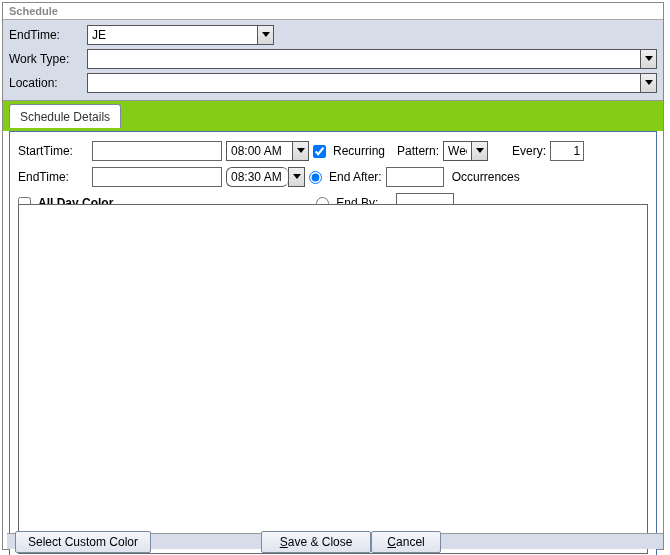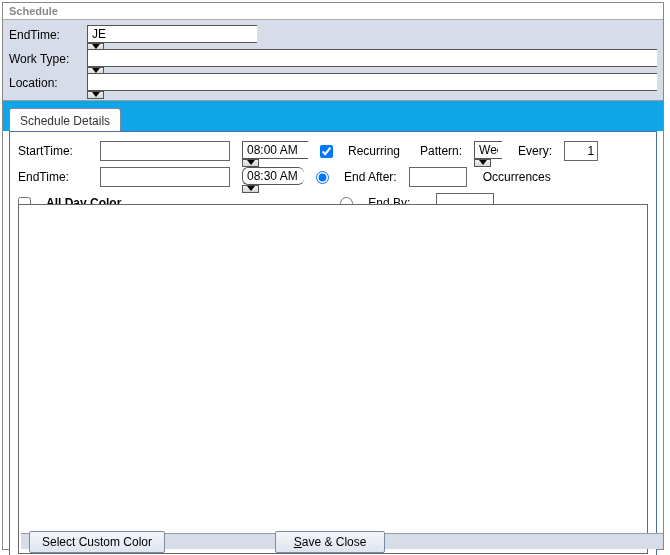--- a/index.html
+++ b/index.html
@@ -49,7 +49,6 @@
     display: flex;
     align-items: stretch;
     height: 20px;
-    flex-direction: column;
   }
   .combo input {
     border: 1px solid #555;

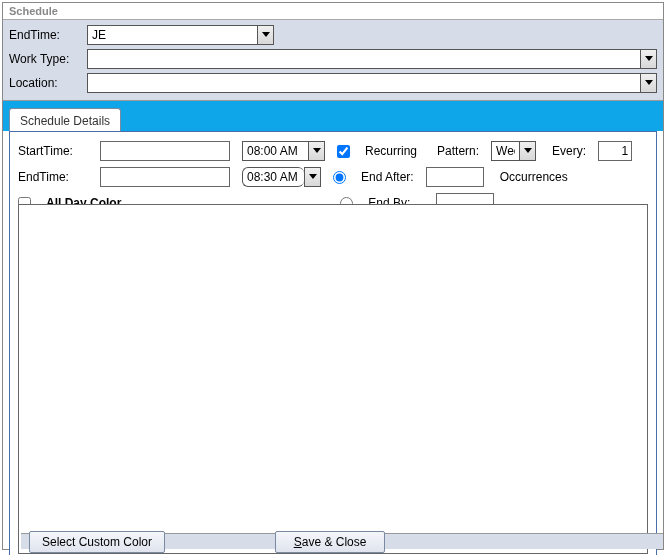--- a/index.html
+++ b/index.html
@@ -70,10 +70,10 @@
   }
   .drop svg, .dropbtn svg { display:block; }
   .tab-strip {
-    background: #0ea5e9;
-    padding: 6px 6px 14px 6px;
-    display: flex;
-    align-items: flex-start;
+    background: #84cc16;
+    padding: 6px 6px 4px 6px;
+    display: flex;
+    align-items: flex-end;
     height: 30px;
   }
   .tab {

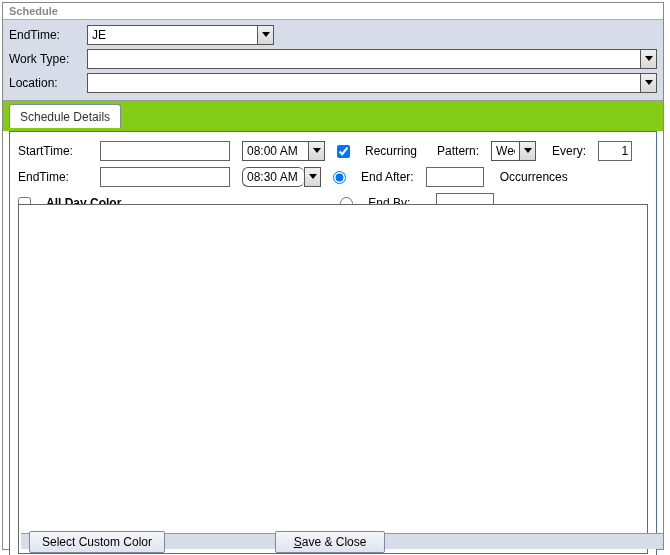--- a/index.html
+++ b/index.html
@@ -101,7 +101,7 @@
   .form-row {
     display: flex;
     align-items: center;
-    gap: 12px;
+    gap: 4px;
     margin-bottom: 4px;
     height: 22px;
   }

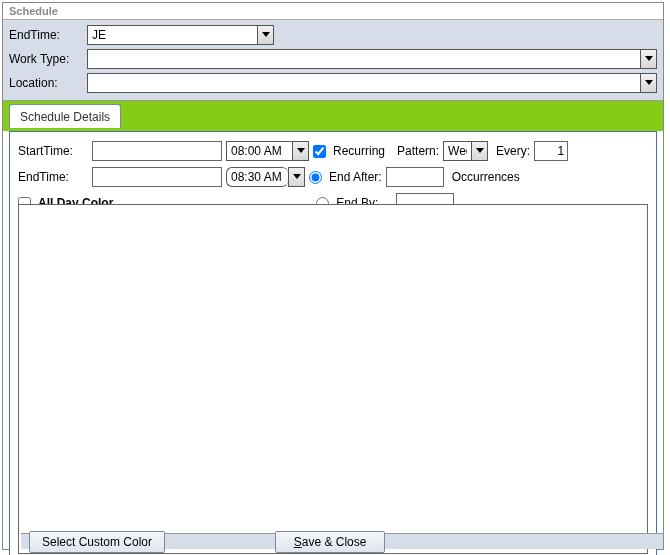--- a/index.html
+++ b/index.html
@@ -223,7 +223,7 @@
             </svg>
           </div>
       </div>
-      <span style="margin-left:4px">Every:</span>
+      <span style="margin-left:20px">Every:</span>
       <input class="txt" type="text" style="width: 34px; text-align: right;" value="1">
     </div>
 

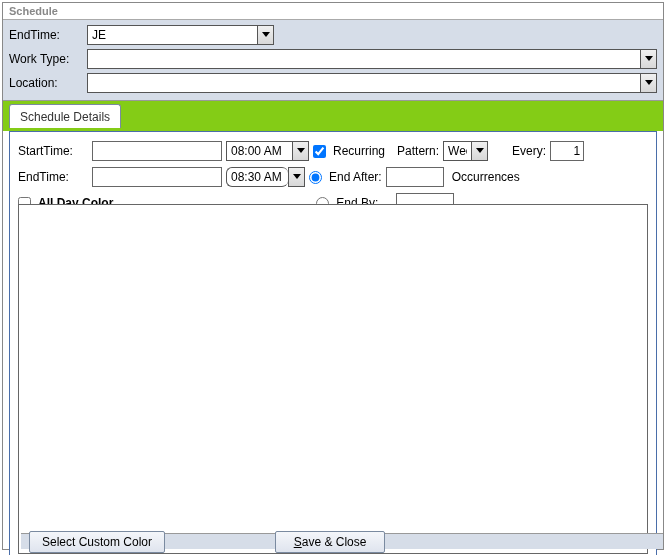--- a/index.html
+++ b/index.html
@@ -128,7 +128,7 @@
   }
   .footer {
     position: absolute;
-    left: 18px; right: 0; bottom: 0;
+    left: 4px; right: 0; bottom: 0;
     height: 16px;
     background: #d6dde8;
     border-top: 1px solid #999;

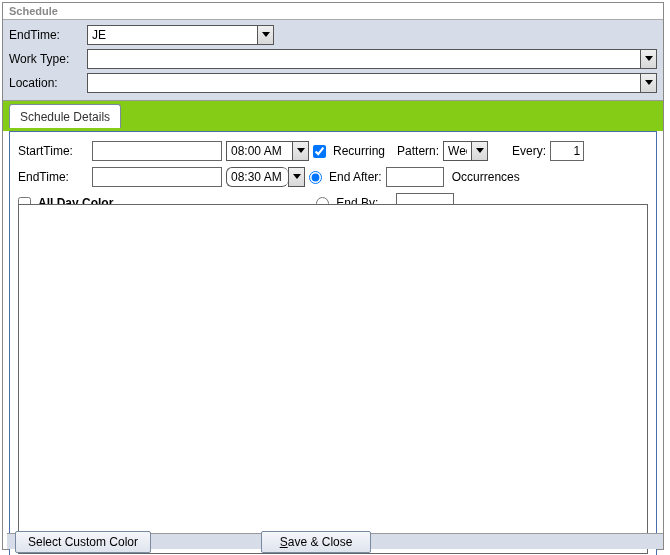--- a/index.html
+++ b/index.html
@@ -264,6 +264,9 @@
     <button class="btn" style="min-width:110px">
       <span class="ul">S</span><span>ave &amp; Close</span>
     </button>
+    <button class="btn" style="min-width:70px">
+      <span class="ul">C</span><span>ancel</span>
+    </button>
   </div>
 
 </div>

